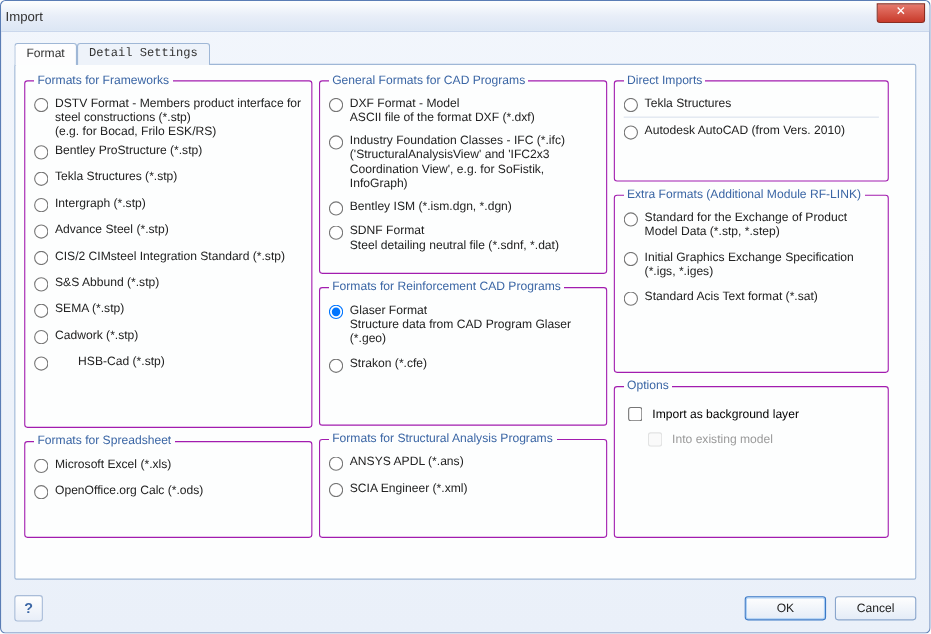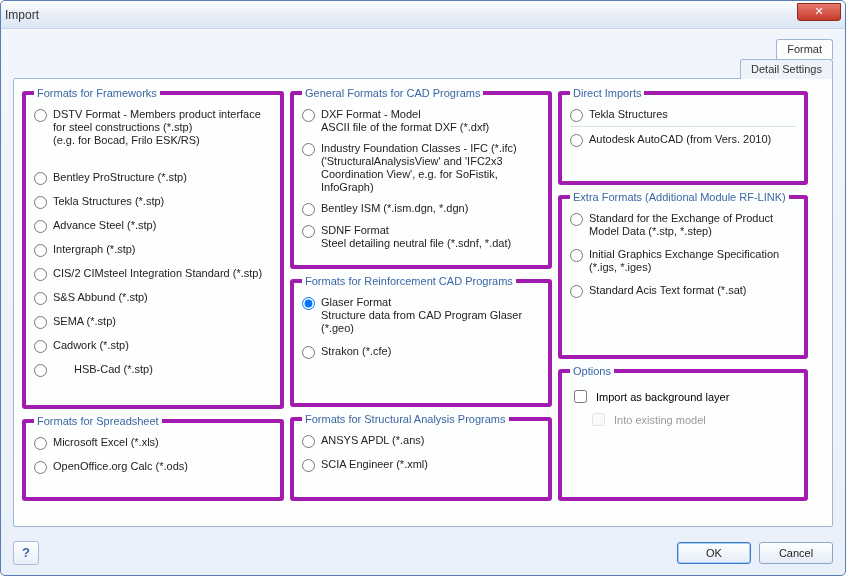--- a/index.html
+++ b/index.html
@@ -58,7 +58,6 @@
     margin-bottom: -1px;
     position: relative;
     z-index: 2;
-    flex-direction: column;
   }
   .tab {
     padding: 3px 10px 4px 10px;

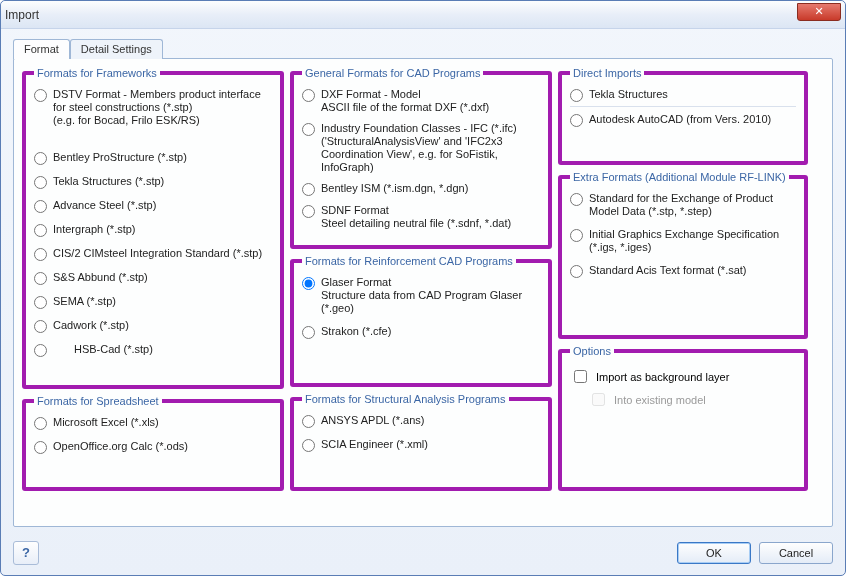--- a/index.html
+++ b/index.html
@@ -74,6 +74,7 @@
   .tab.inactive {
     background: #eef3fa;
     color: #333;
+    font-family: Liberation Mono, monospace;
   }
   .tabcontent {
     border: 1px solid #9fb7d6;

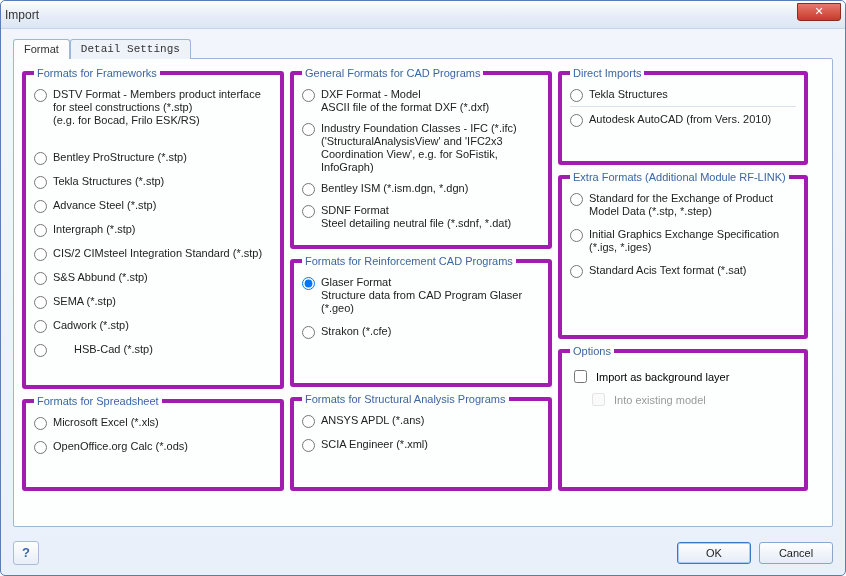--- a/index.html
+++ b/index.html
@@ -90,7 +90,7 @@
     z-index:1;
   }
   fieldset.group {
-    border: 4px solid #a21caf;
+    border: 1px solid #a21caf;
     border-radius: 3px;
     margin: 0;
     padding: 6px 8px 8px 8px;

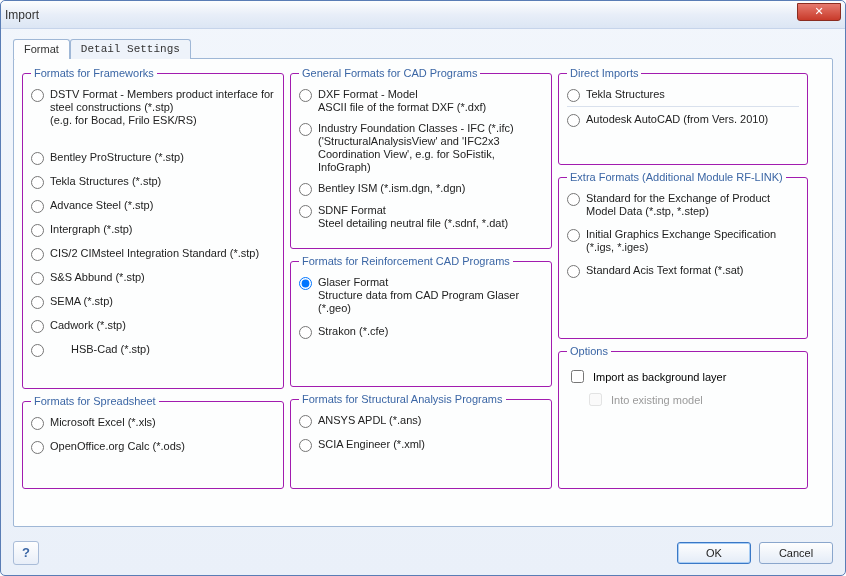--- a/index.html
+++ b/index.html
@@ -197,7 +197,7 @@
               <span class="sublbl">(e.g. for Bocad, Frilo ESK/RS)</span>
             </span>
           </div>
-          <div class="radioitem" style="margin-top:24px;">
+          <div class="radioitem" style="margin-top:4px;">
             <input type="radio" name="fmt" style="">
             <span class="lbl">Bentley ProStructure (*.stp)</span>
           </div>

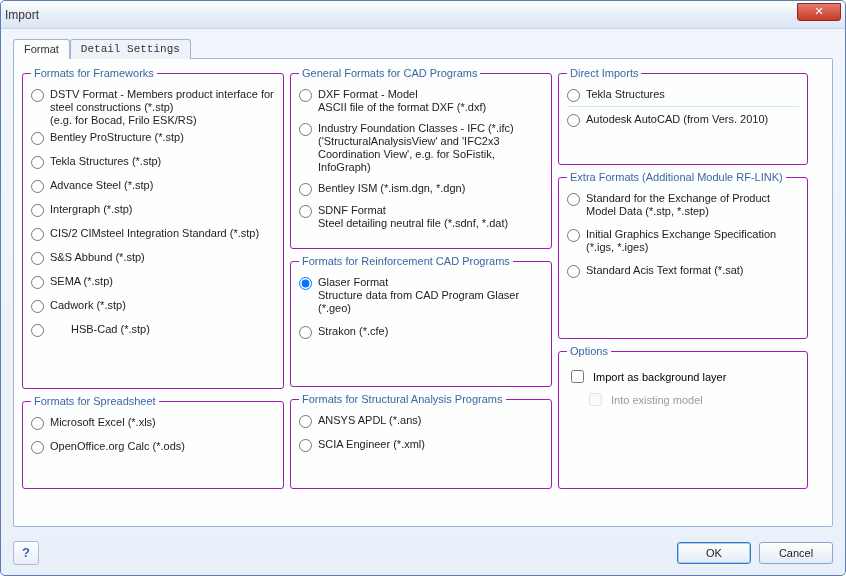--- a/index.html
+++ b/index.html
@@ -207,11 +207,11 @@
           </div>
           <div class="radioitem" style="margin-top:10px;">
             <input type="radio" name="fmt" style="">
+            <span class="lbl">Intergraph (*.stp)</span>
+          </div>
+          <div class="radioitem" style="margin-top:10px;">
+            <input type="radio" name="fmt" style="">
             <span class="lbl">Advance Steel (*.stp)</span>
-          </div>
-          <div class="radioitem" style="margin-top:10px;">
-            <input type="radio" name="fmt" style="">
-            <span class="lbl">Intergraph (*.stp)</span>
           </div>
           <div class="radioitem" style="margin-top:10px;">
             <input type="radio" name="fmt" style="">

